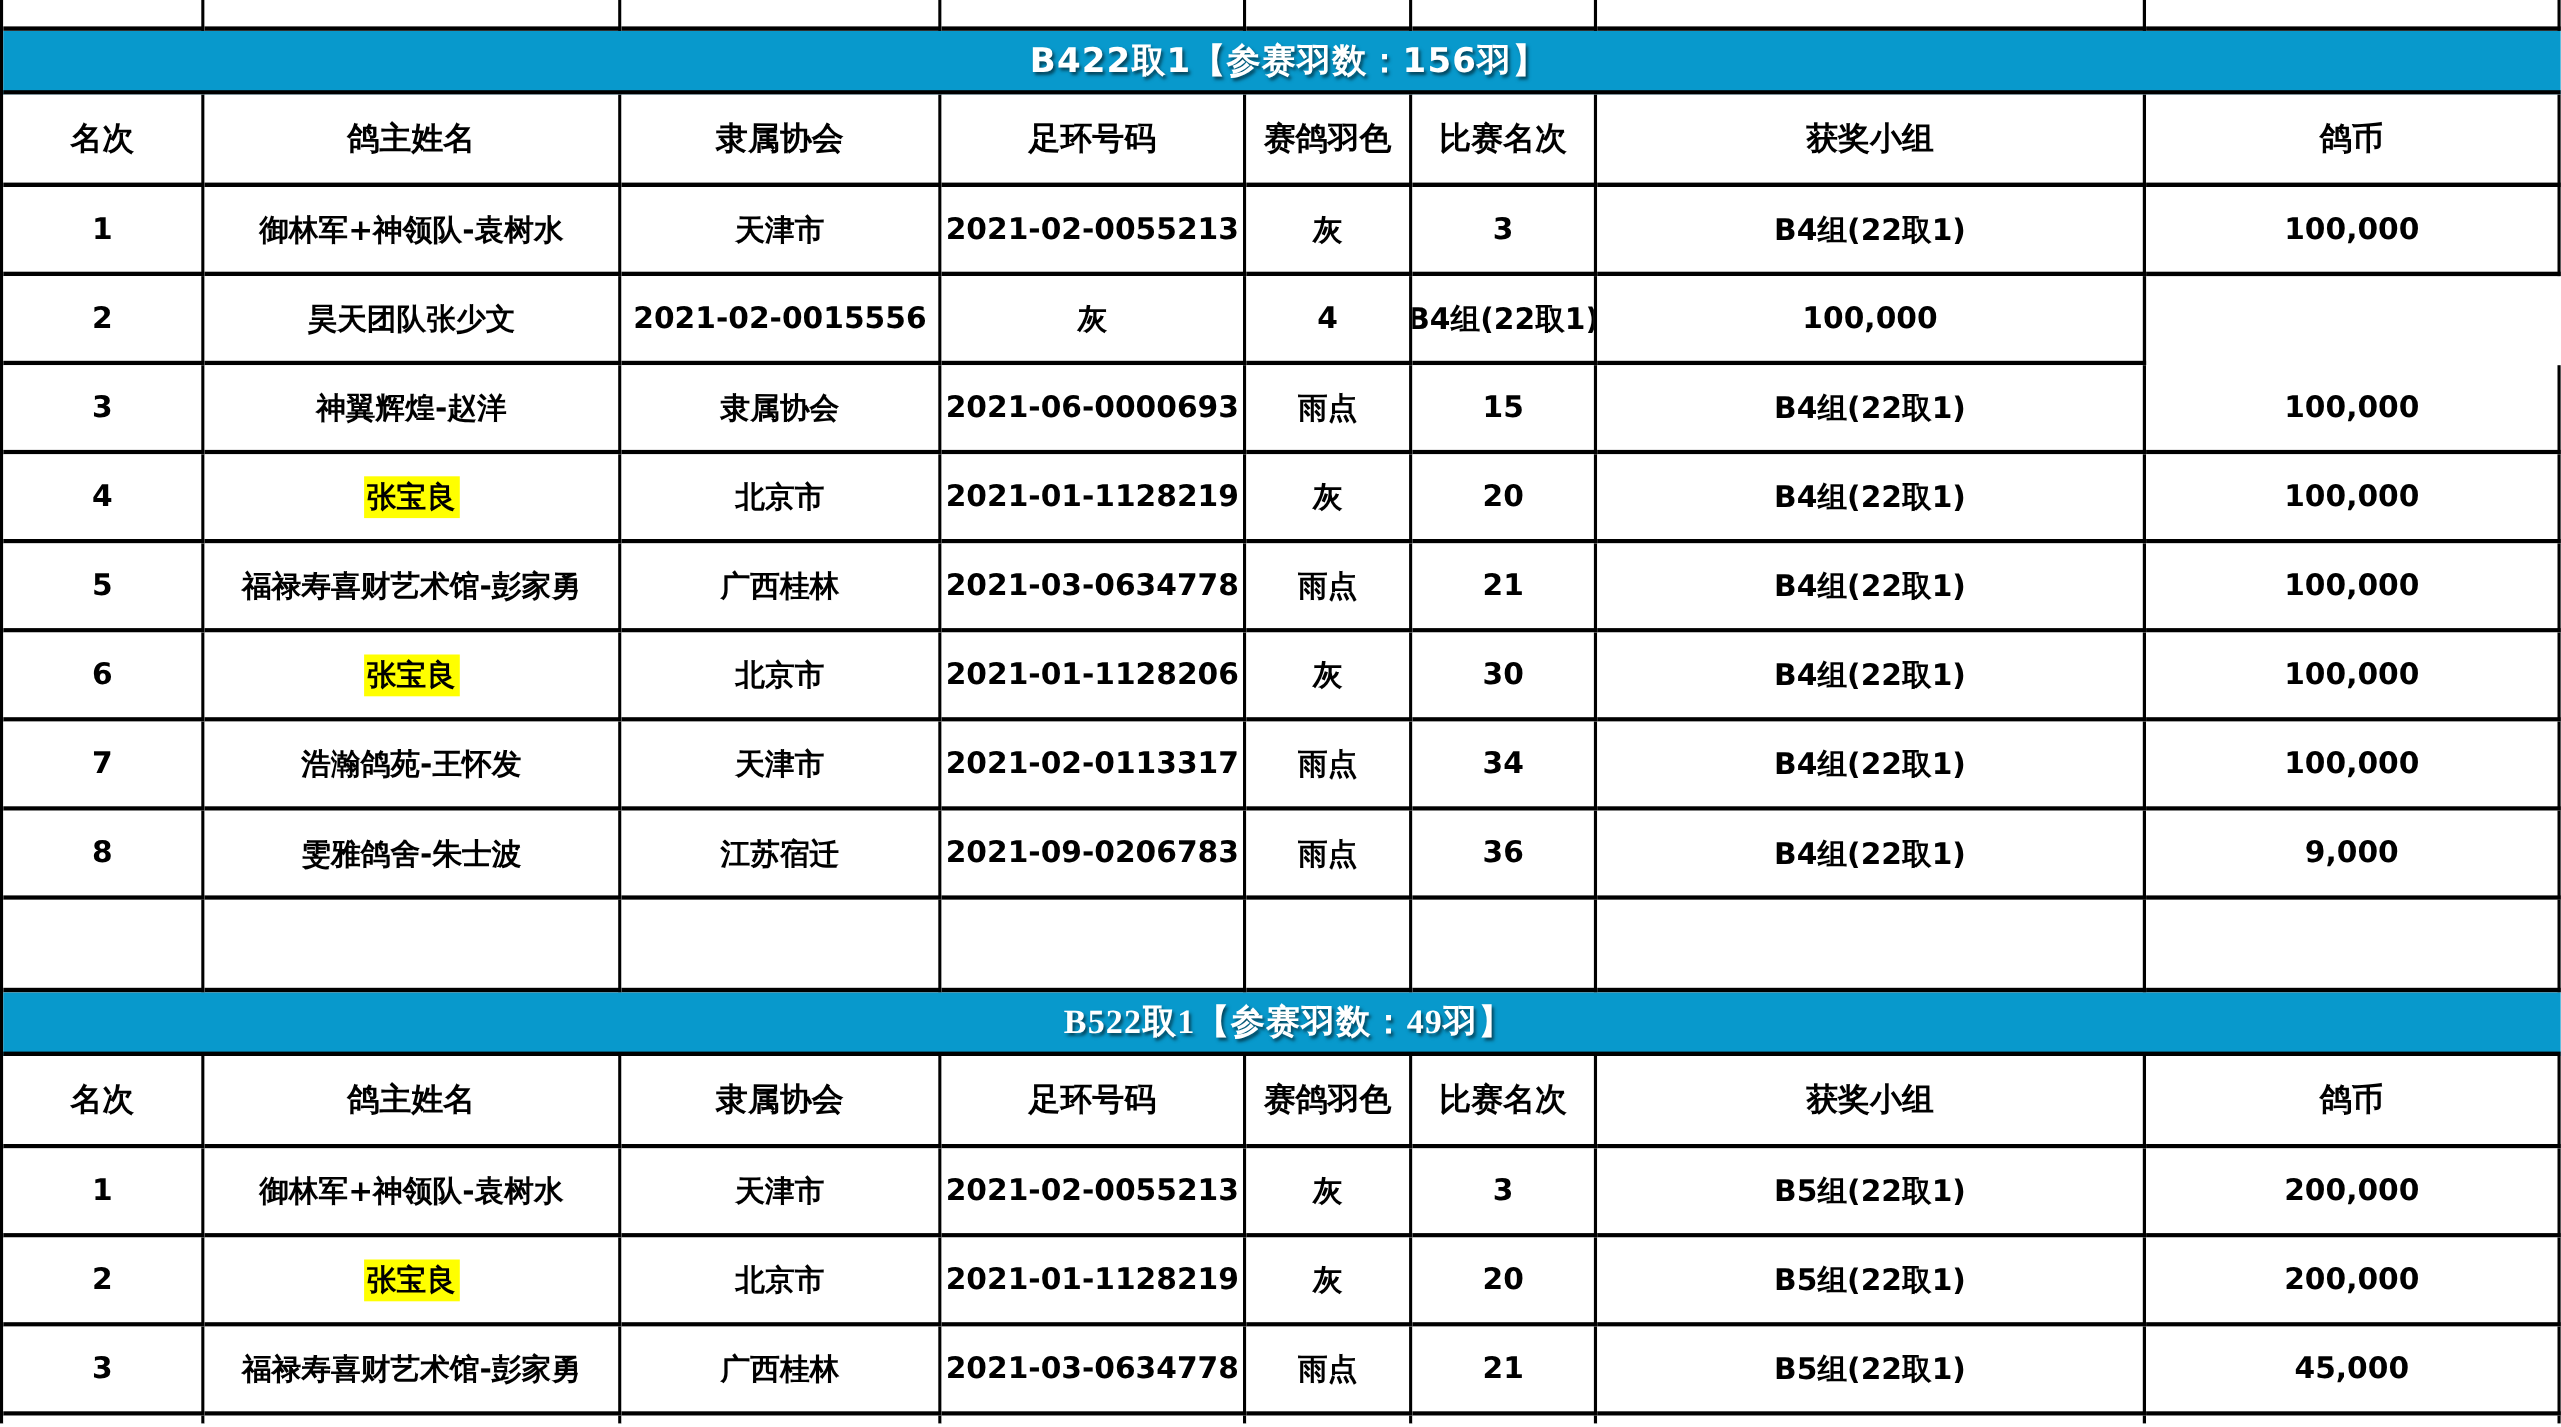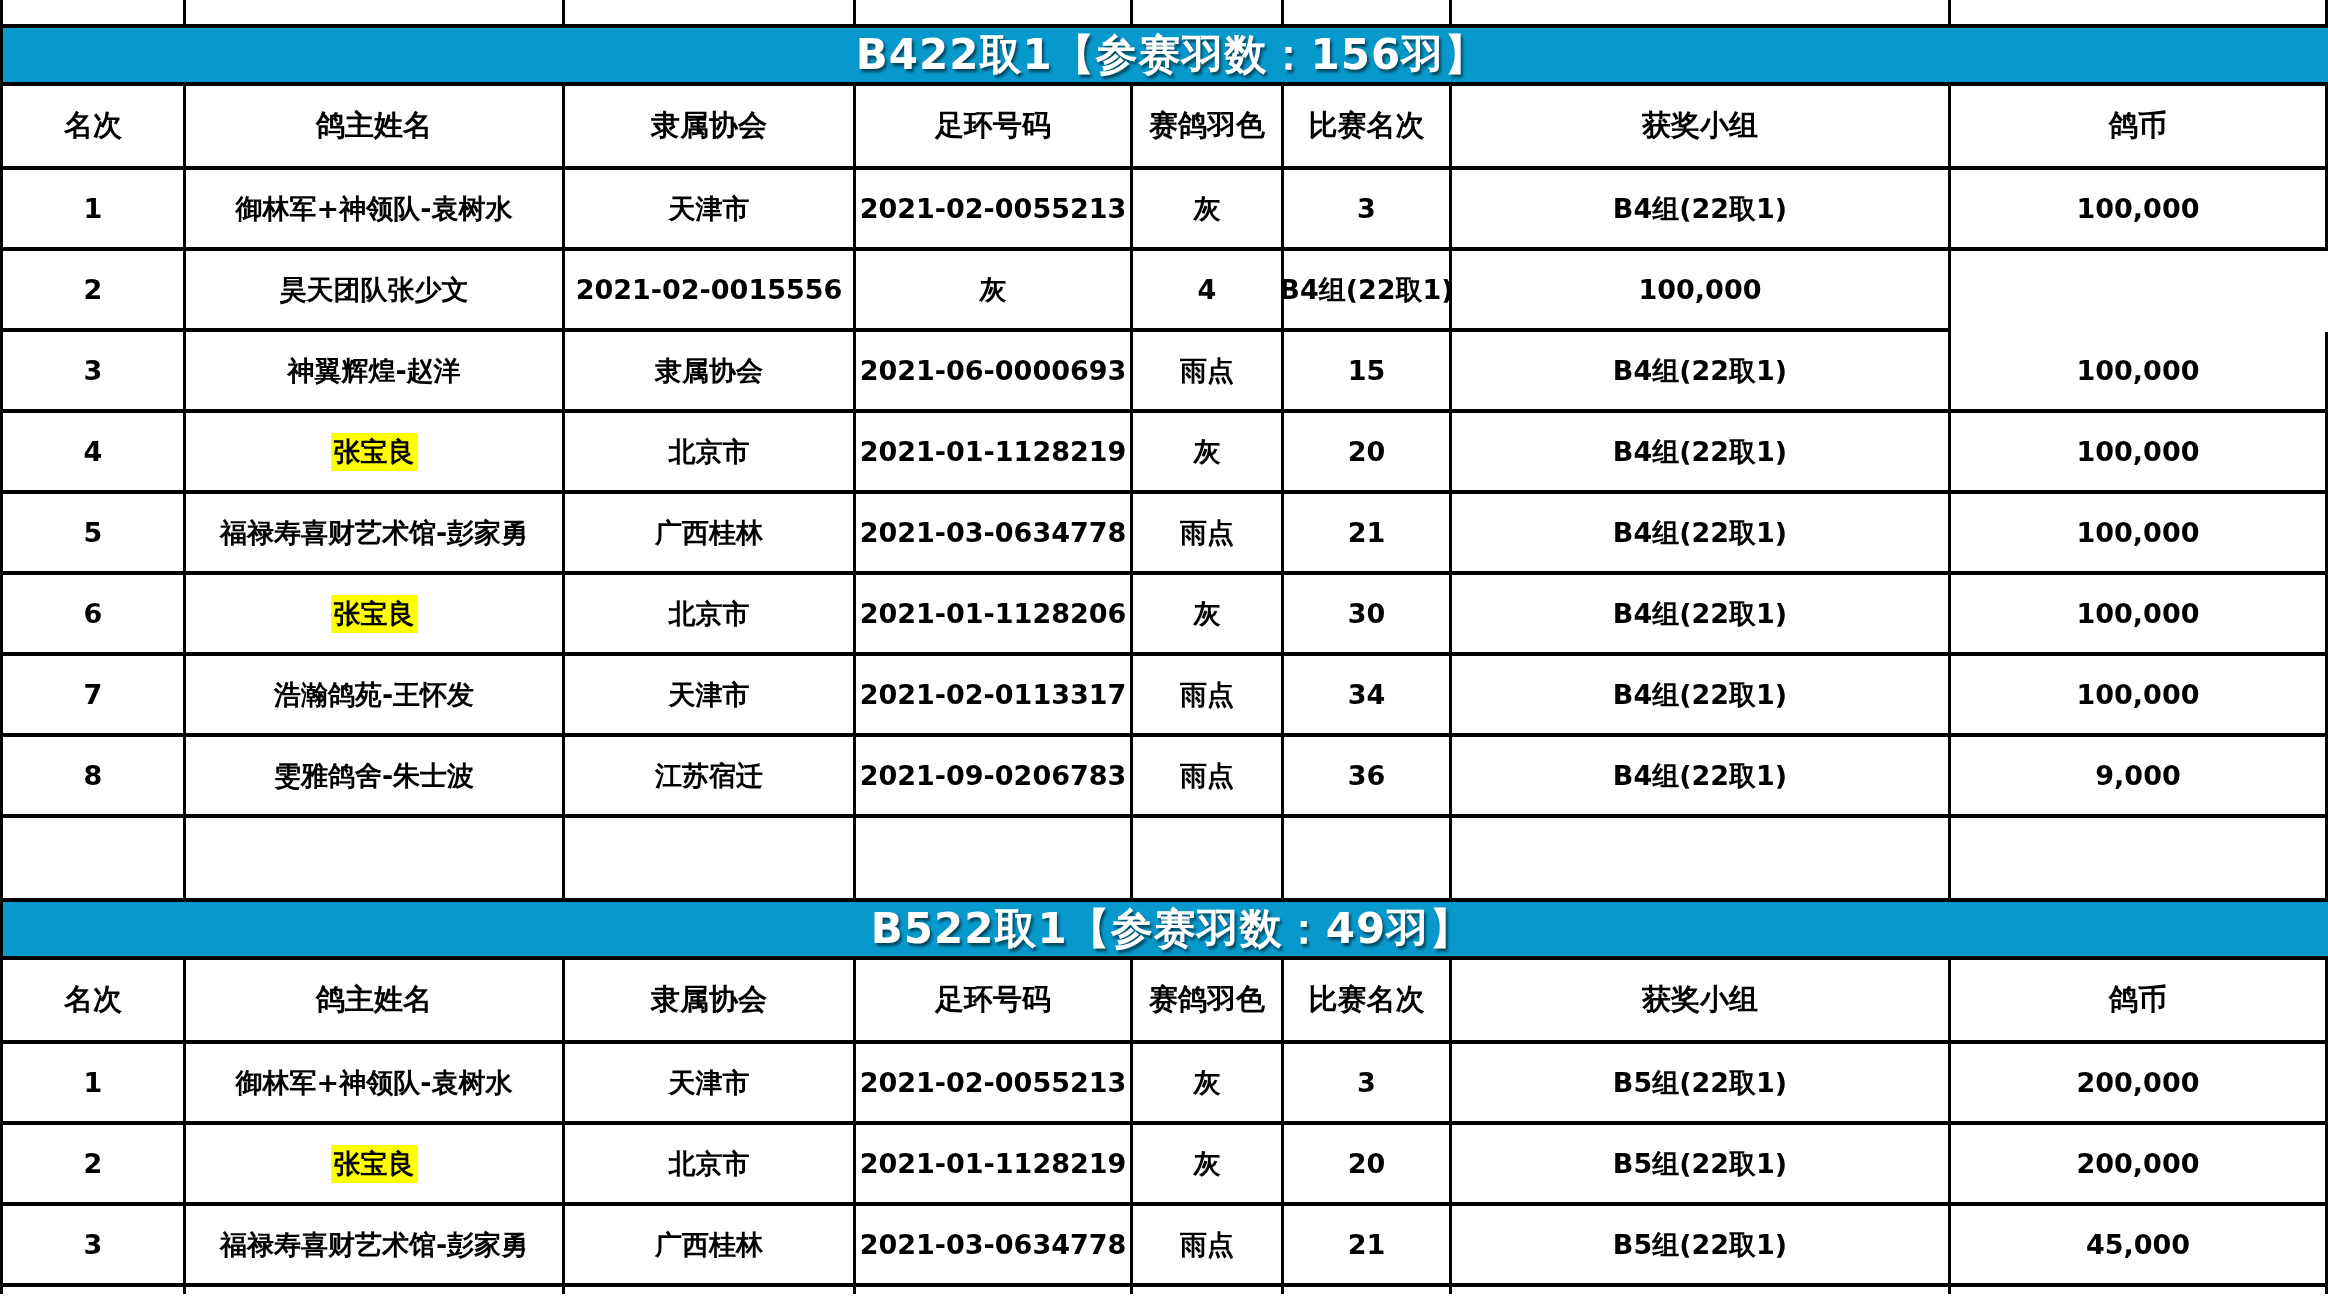--- a/index.html
+++ b/index.html
@@ -49,7 +49,7 @@
     justify-content: center;
     border-bottom: 4px solid #000;
     box-sizing: border-box;
-    font-size: 42px;
+    font-size: 31px;
     letter-spacing: 1px;
     text-shadow: 2px 3px 3px rgba(0,0,0,0.55);
     padding-left: 12px;

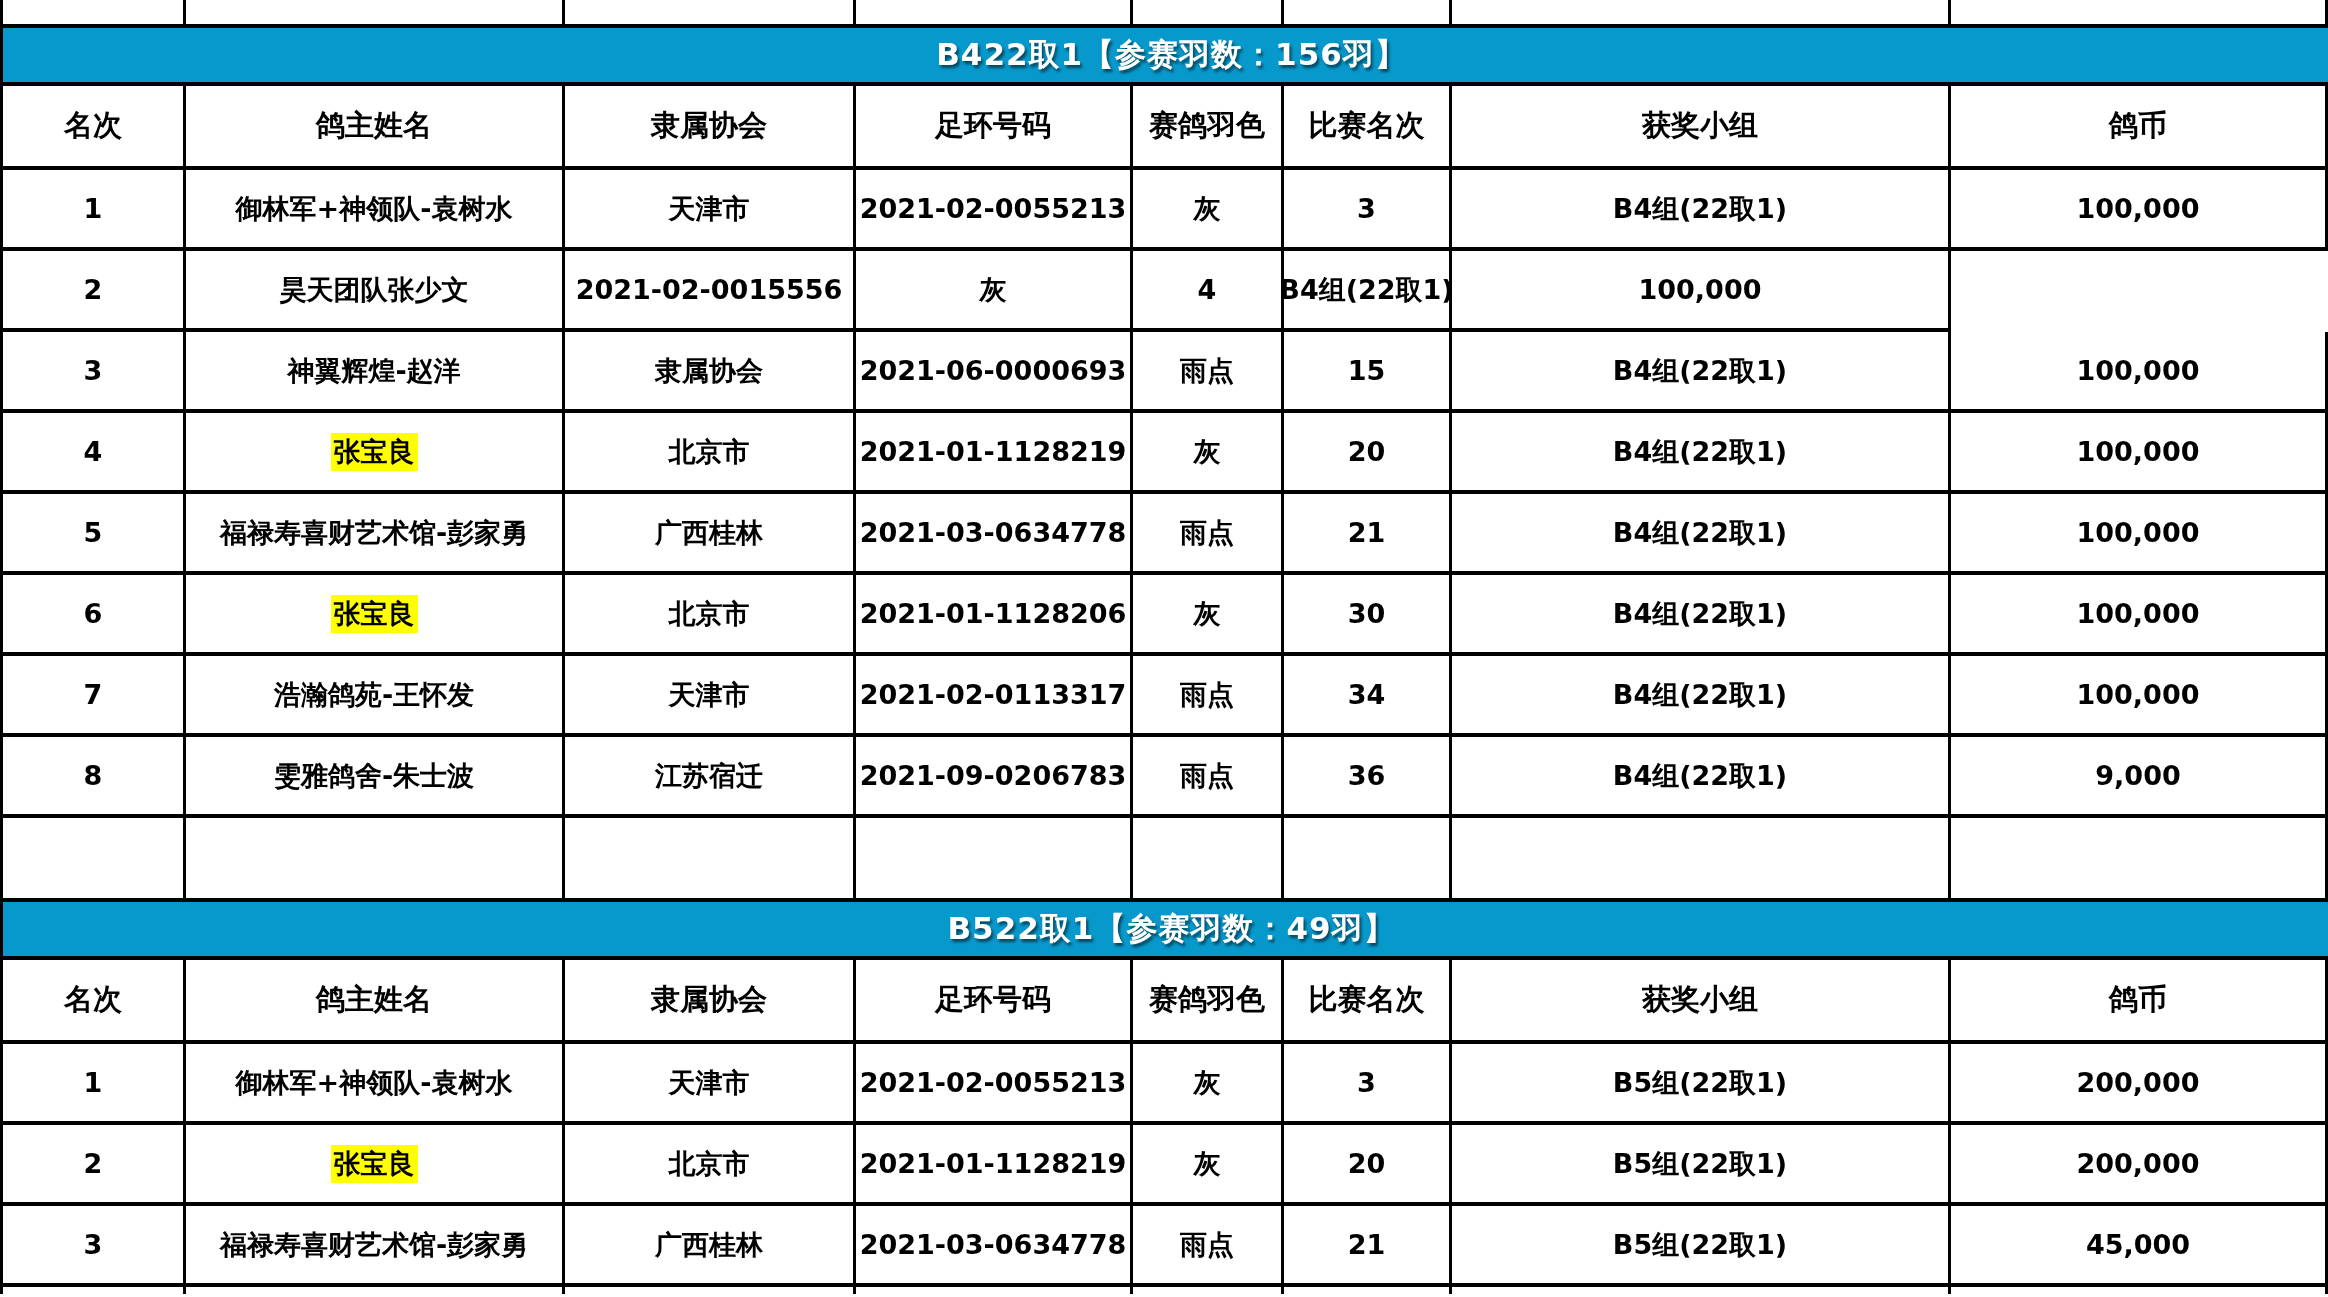--- a/index.html
+++ b/index.html
@@ -177,7 +177,7 @@
       <div class="cell"></div>
       <div class="cell"></div>
     </div>
-    <div class="section-title" style="background: rgb(8, 153, 204); color: rgb(255, 255, 255);">B522取1【参赛羽数：49羽】</div>
+    <div class="section-title" style="background: rgb(8, 153, 204); color: rgb(255, 255, 255); font-family: Liberation Serif, serif;">B522取1【参赛羽数：49羽】</div>
     <div class="row header-row">
       <div class="cell">名次</div>
       <div class="cell">鸽主姓名</div>

